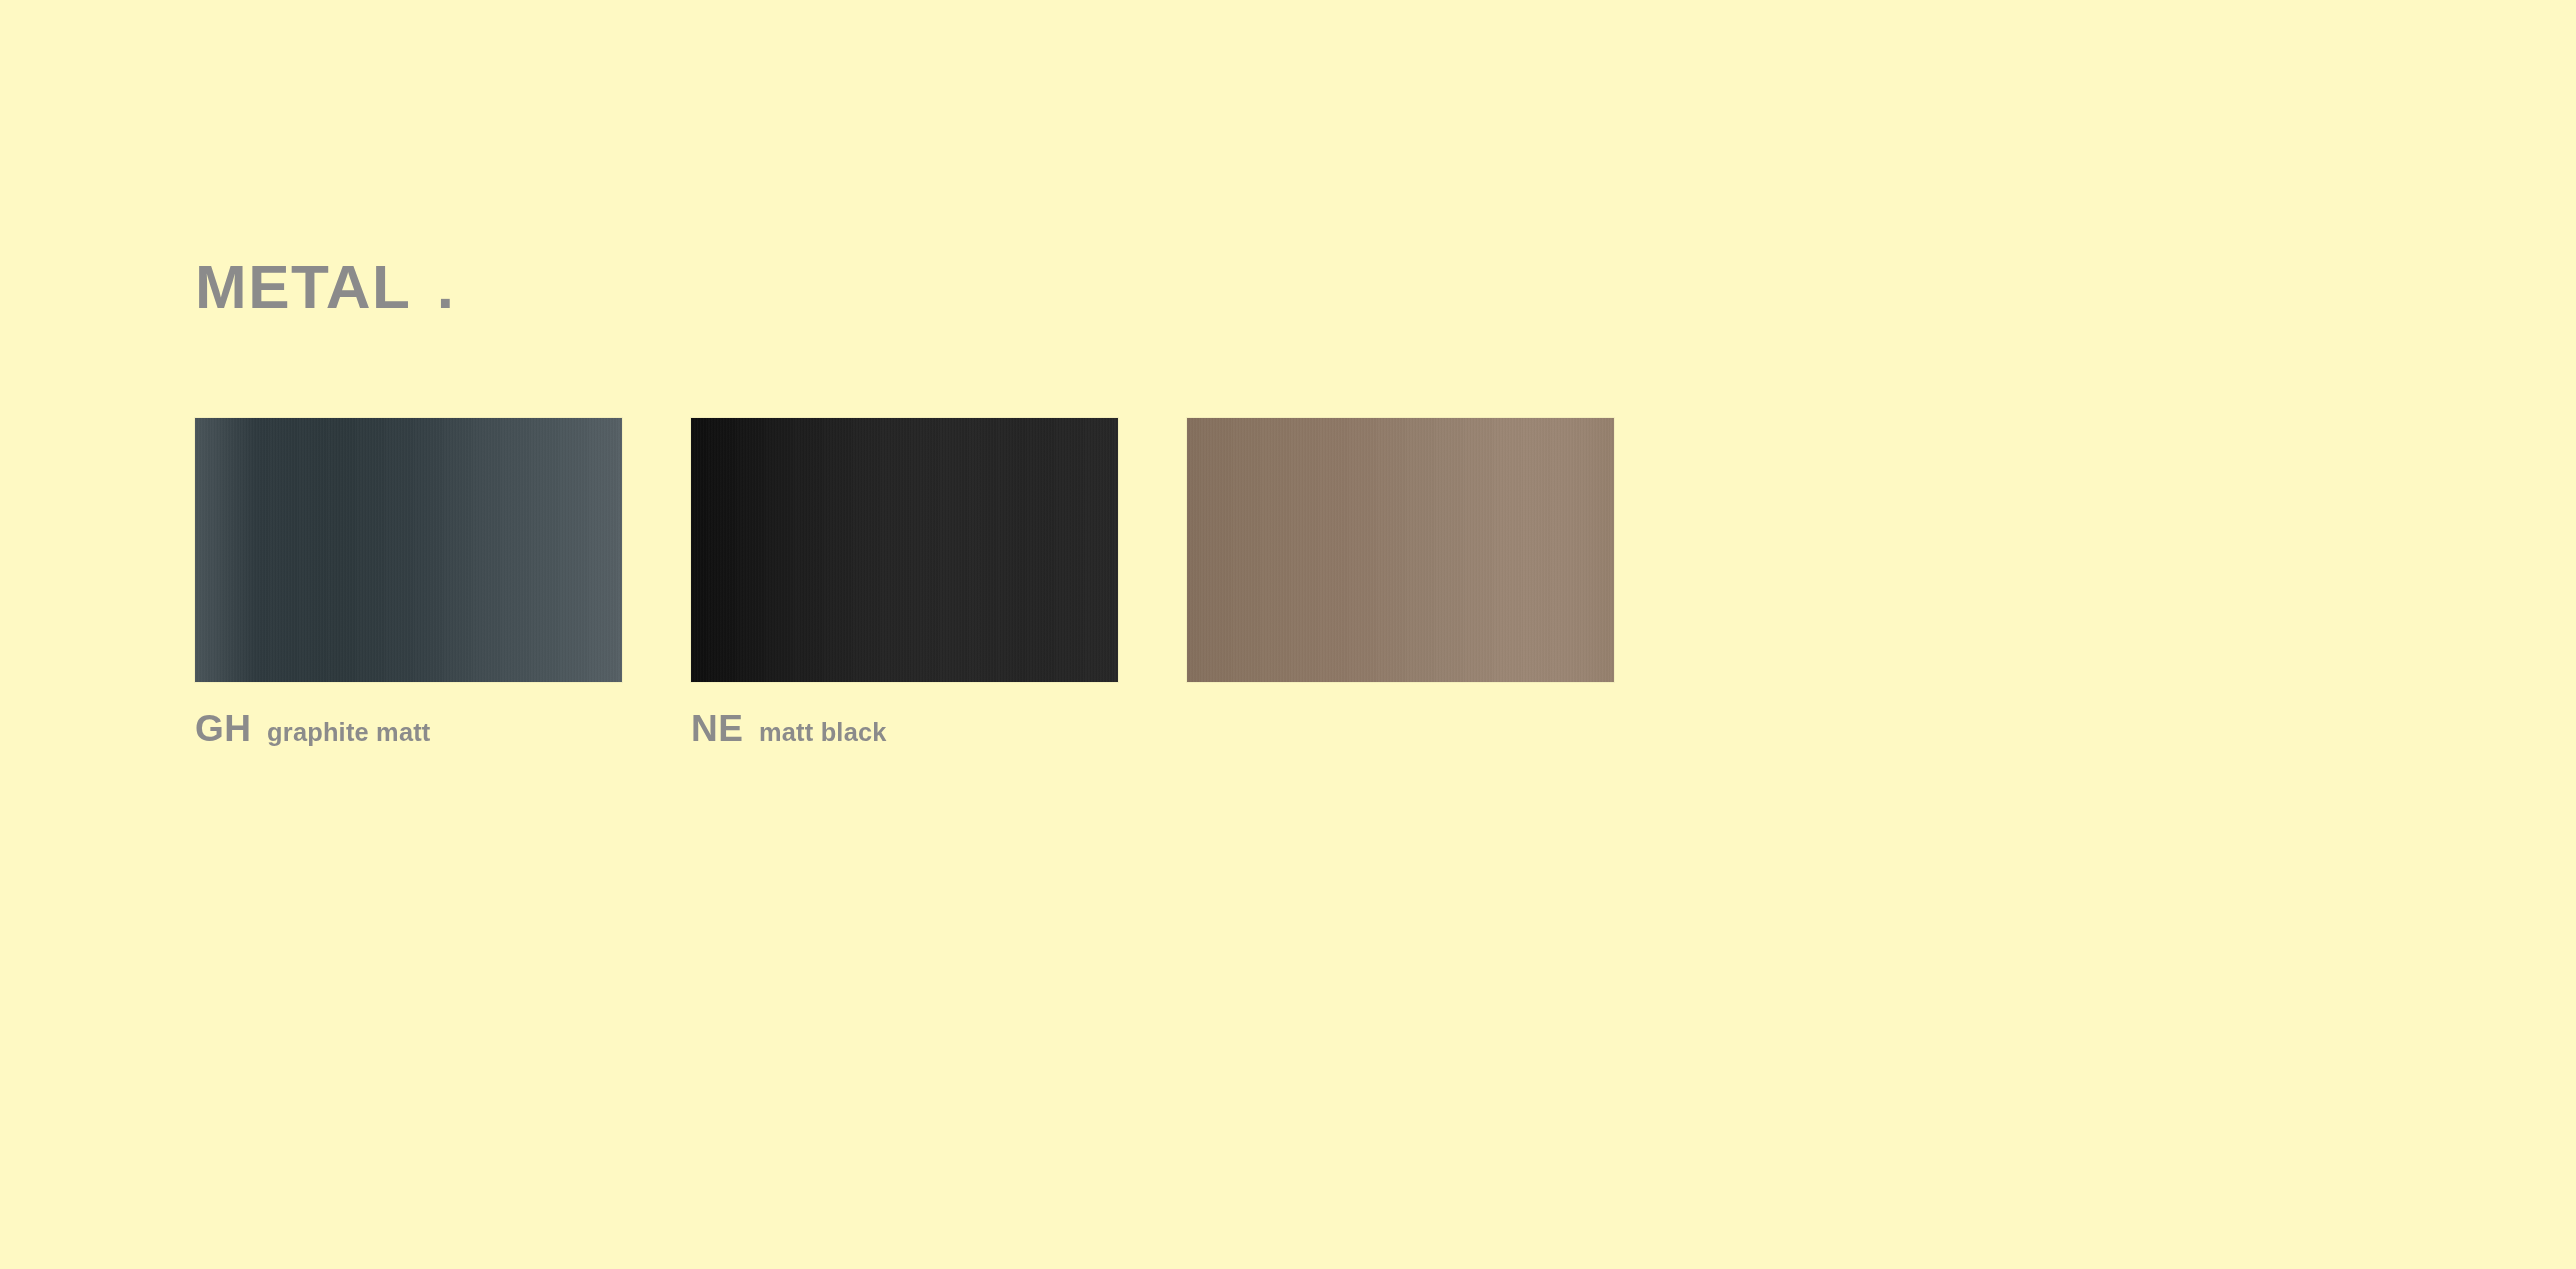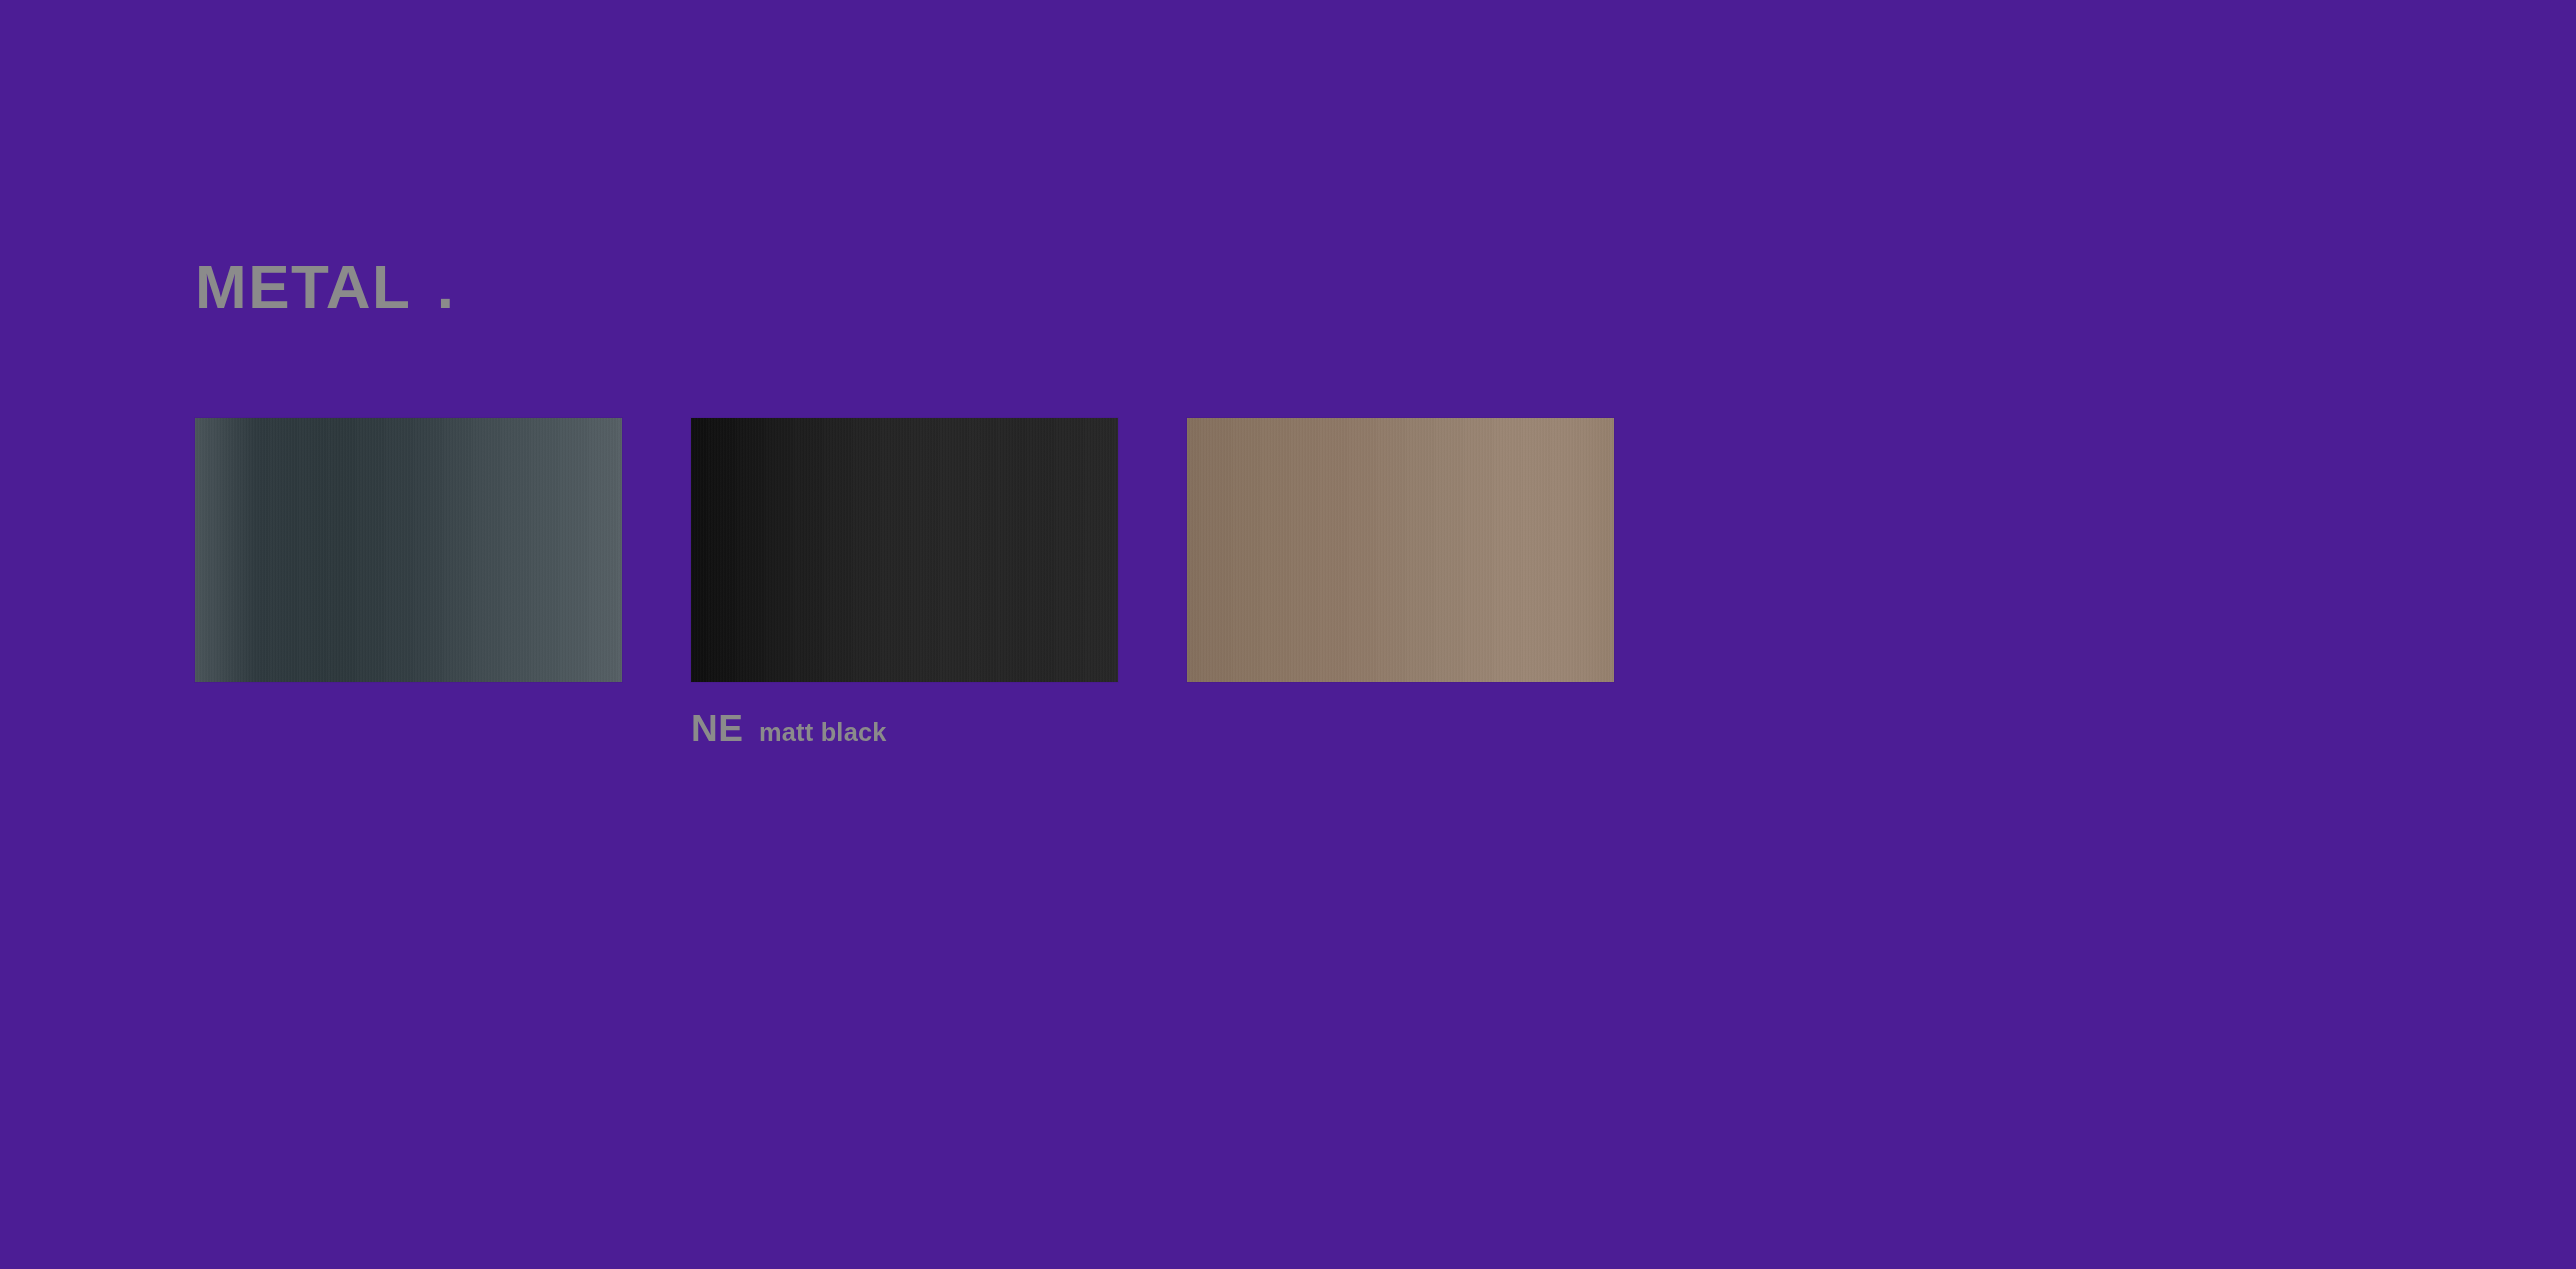--- a/index.html
+++ b/index.html
@@ -18,7 +18,7 @@
   .page {
     position: absolute;
     inset: 0;
-    background: #4c1d95;
+    background: #fef9c3;
   }
 
   

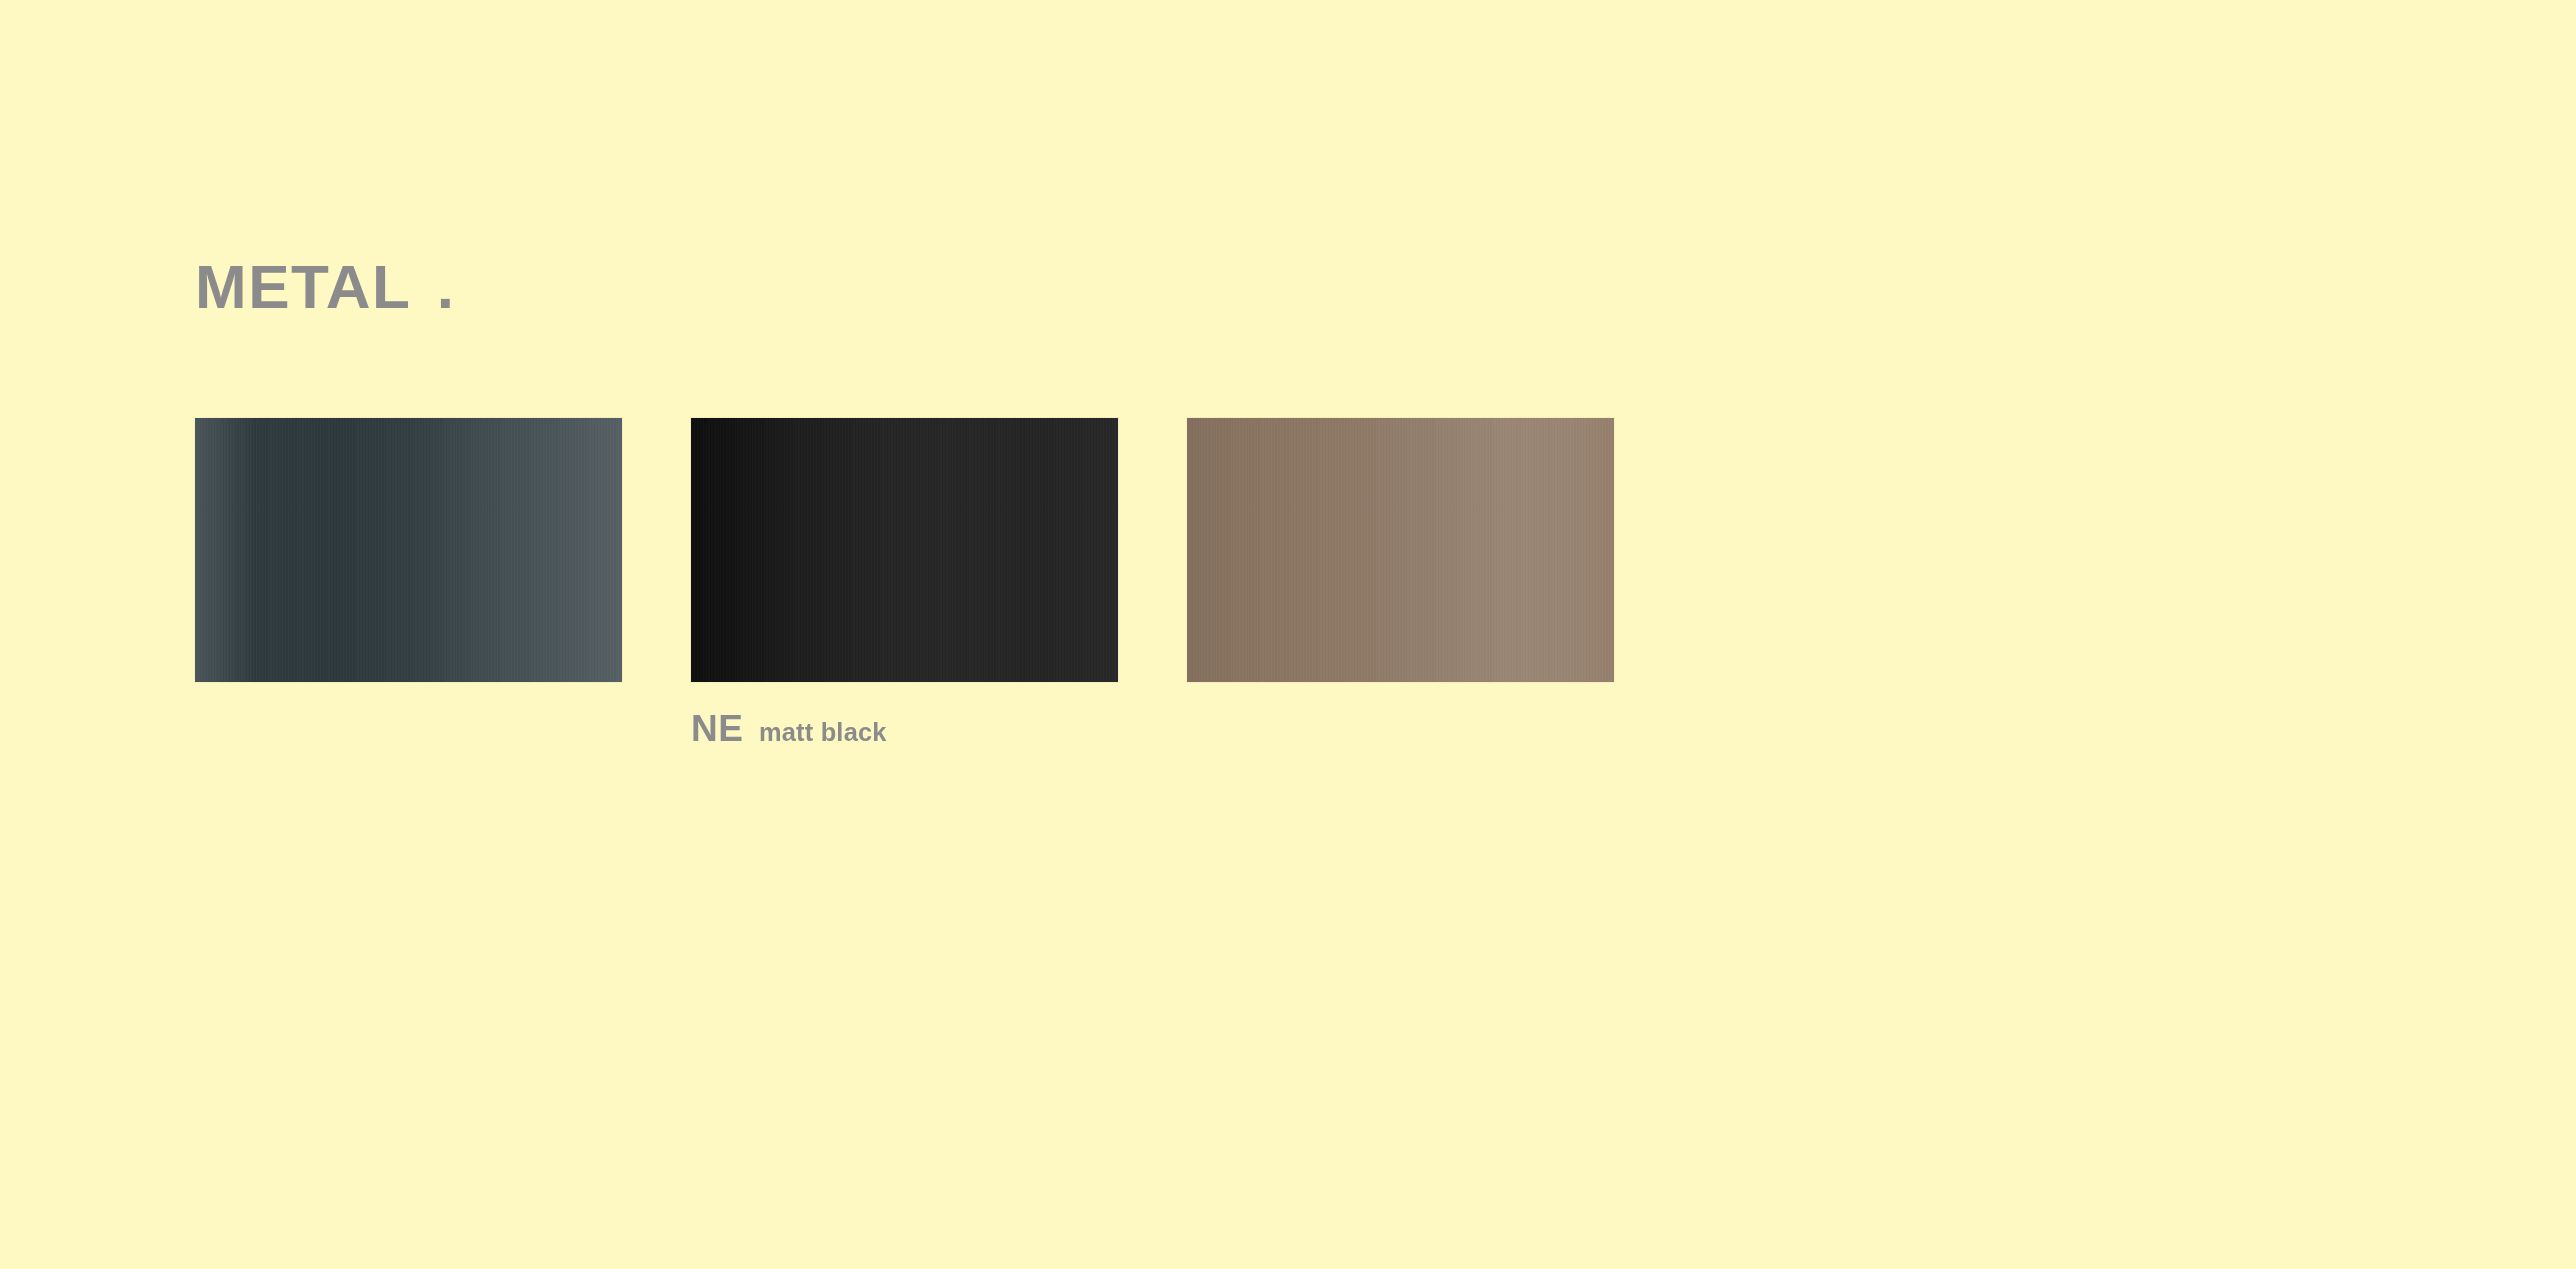--- a/index.html
+++ b/index.html
@@ -118,6 +118,10 @@
 
     <div class="swatch-card">
       <div class="swatch-chip" style="background: linear-gradient(90deg, rgb(74, 85, 90) 0%, rgb(47, 58, 63) 14%, rgb(45, 56, 60) 34%, rgb(52, 63, 68) 52%, rgb(65, 76, 81) 68%, rgb(74, 85, 90) 84%, rgb(86, 96, 101) 100%);"></div>
+      <div class="swatch-caption">
+        <span class="swatch-code">GH</span>
+        <span class="swatch-label">graphite matt</span>
+      </div>
     </div>
 
 

